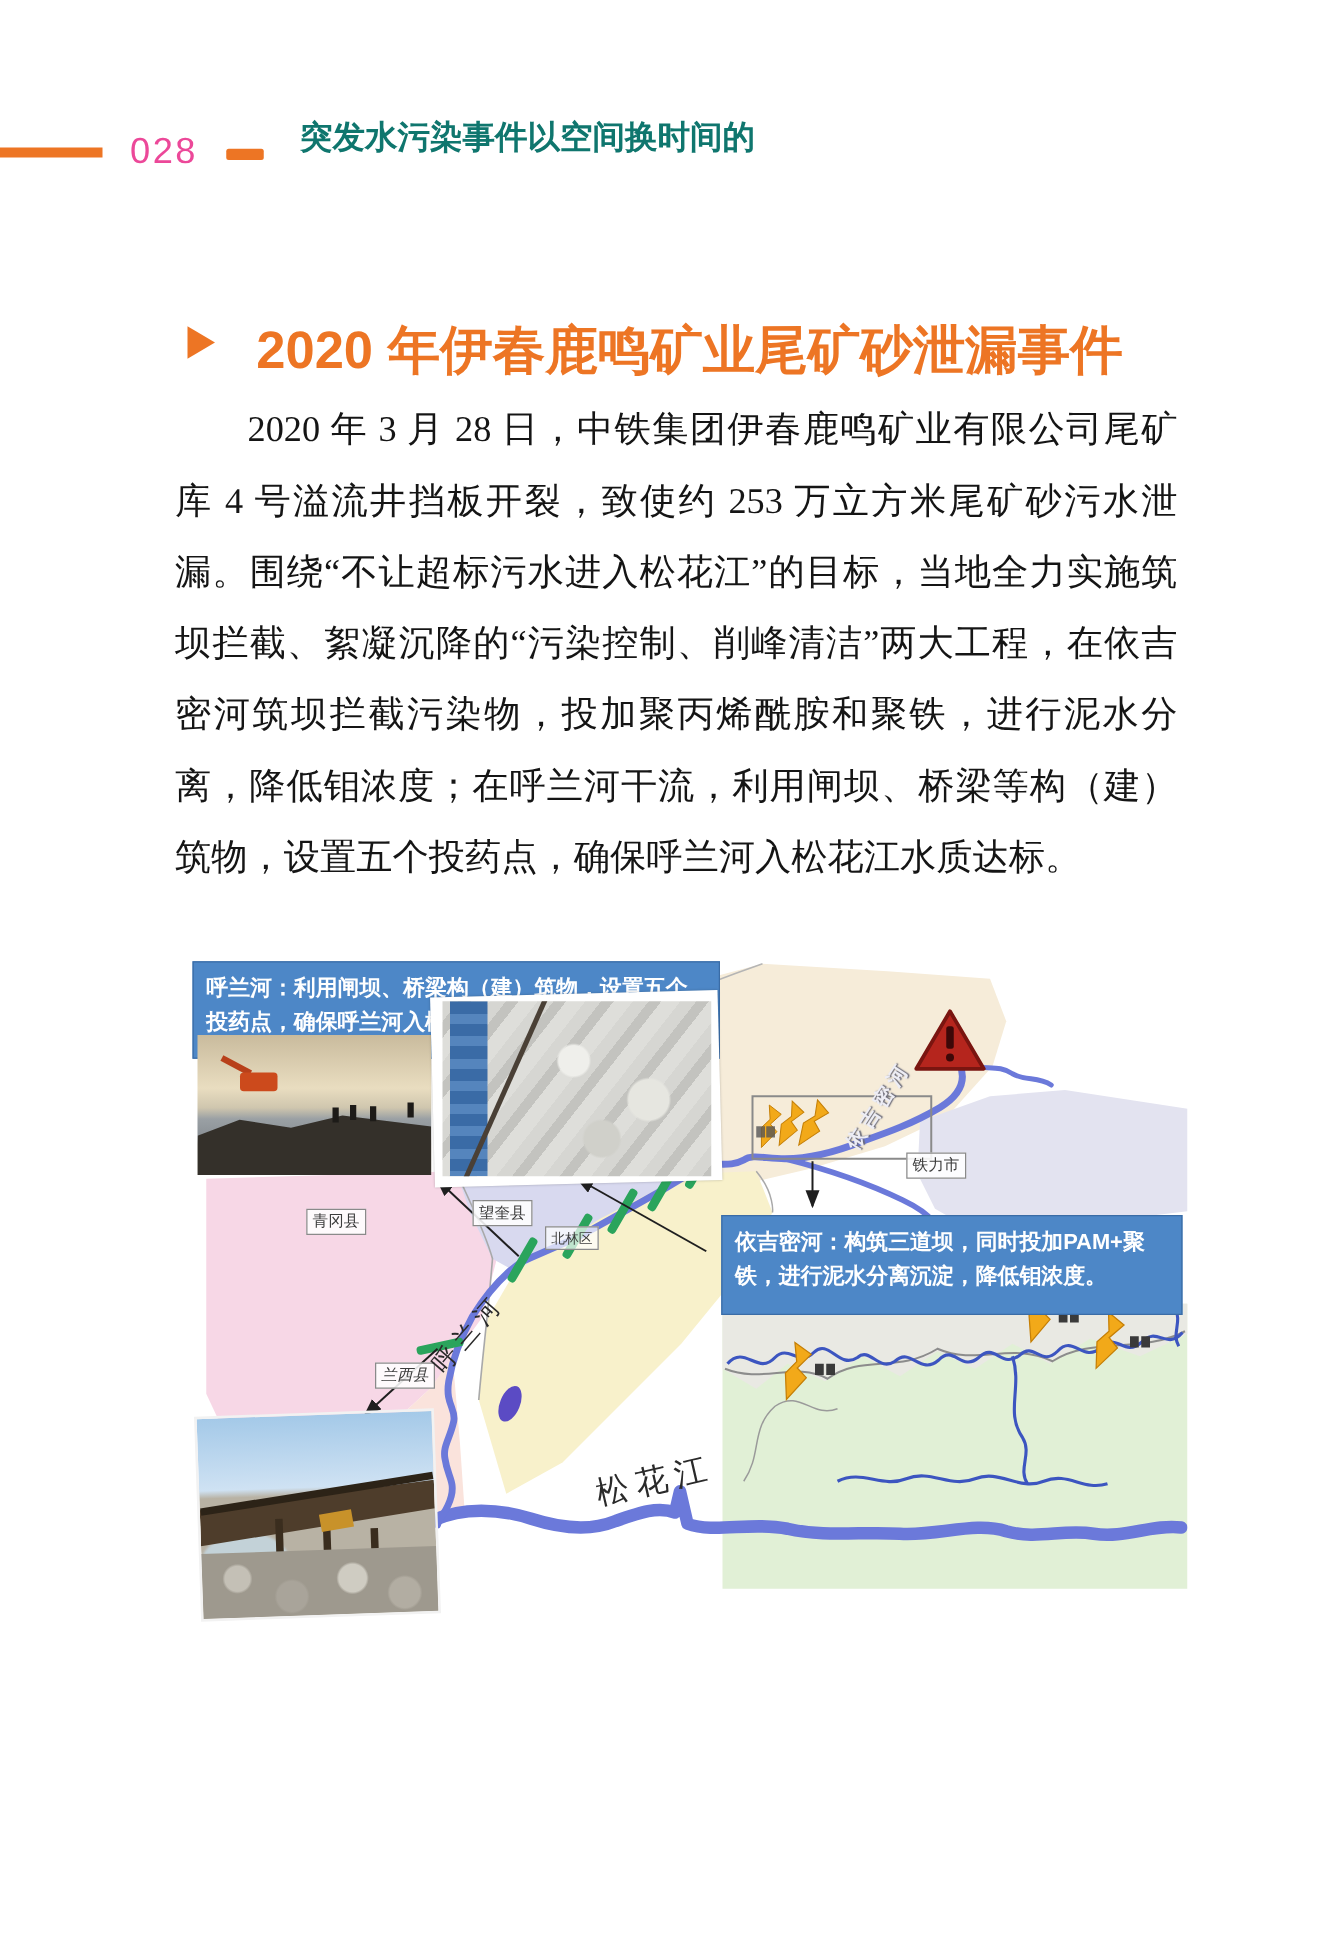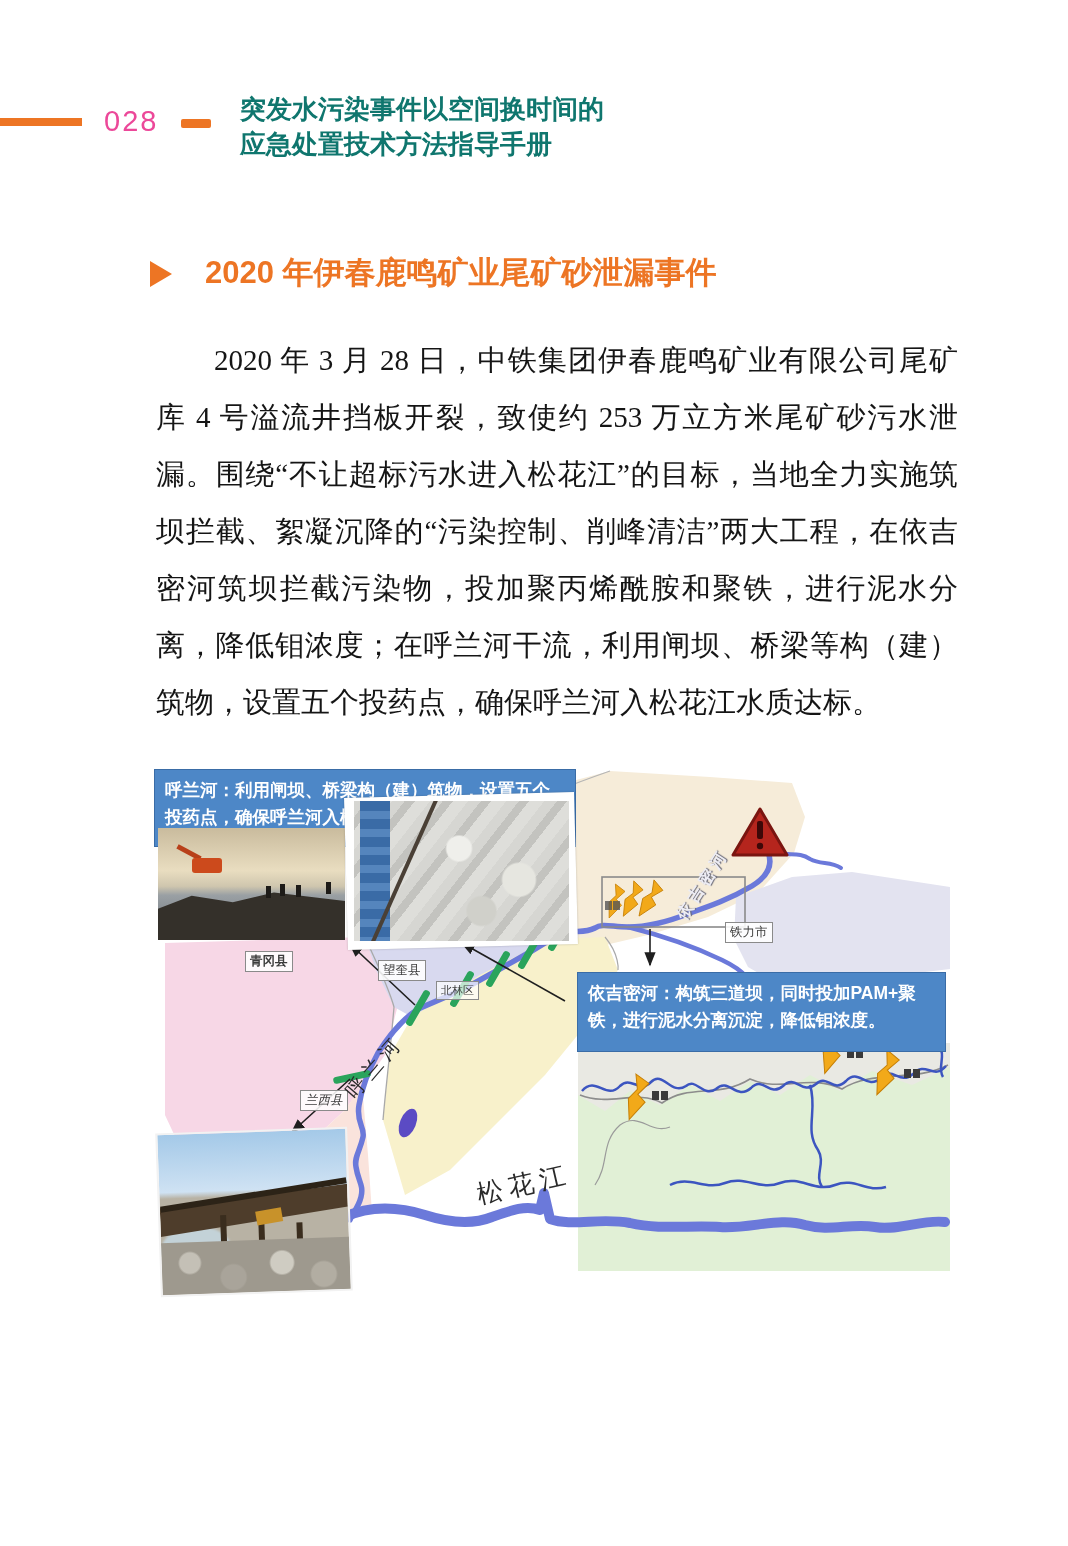--- a/index.html
+++ b/index.html
@@ -79,7 +79,6 @@
   <div class="hdr-dash"></div>
   <div class="hdr-title">
     <div>突发水污染事件以空间换时间的</div>
-    <div>应急处置技术方法指导手册</div>
   </div>
 
   <div class="sec-tri"></div>

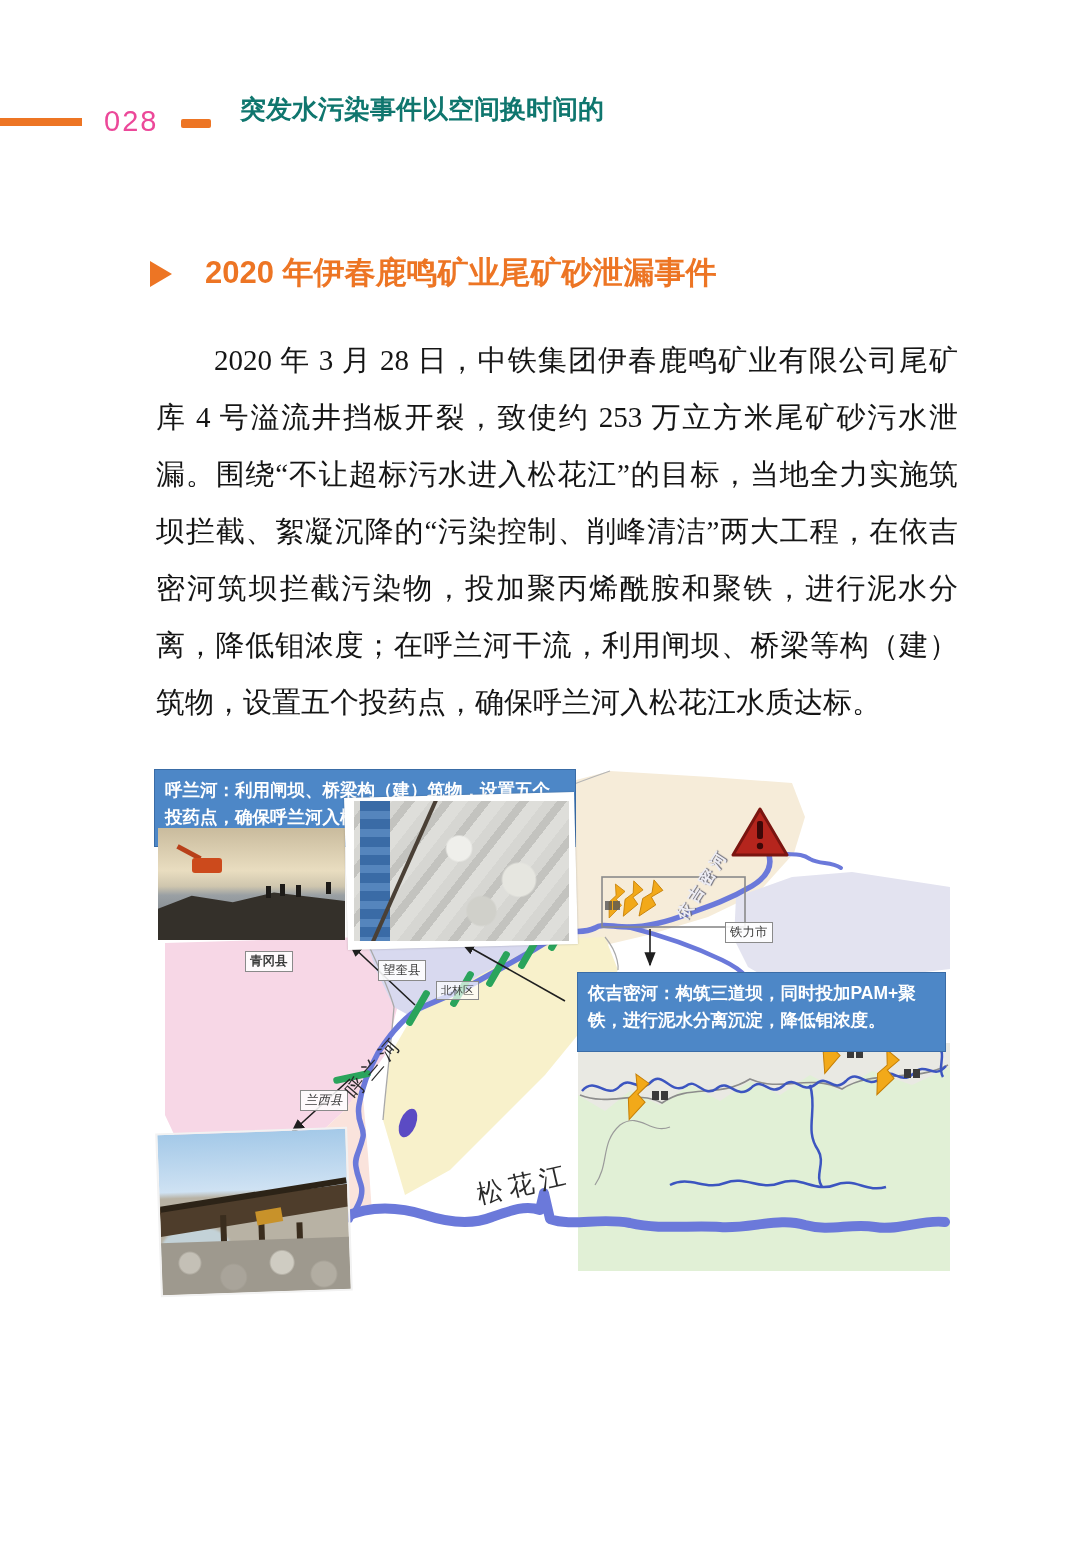--- a/index.html
+++ b/index.html
@@ -14,7 +14,7 @@
   
   .sec-tri{position:absolute;left:150px;top:261px;width:0;height:0;
            border-left:22px solid #ed7524;border-top:13px solid transparent;border-bottom:13px solid transparent;}
-  .sec-title{position:absolute;left:205px;top:252px;color:#ed7524;font-weight:bold;font-size:31px;}
+  .sec-title{position:absolute;left:205px;top:252px;color:#ed7524;font-weight:bold;font-size:42px;}
   
   .body-par{position:absolute;left:140px;top:316px;width:802px;
             font-family:"Liberation Serif",serif;color:#151515;

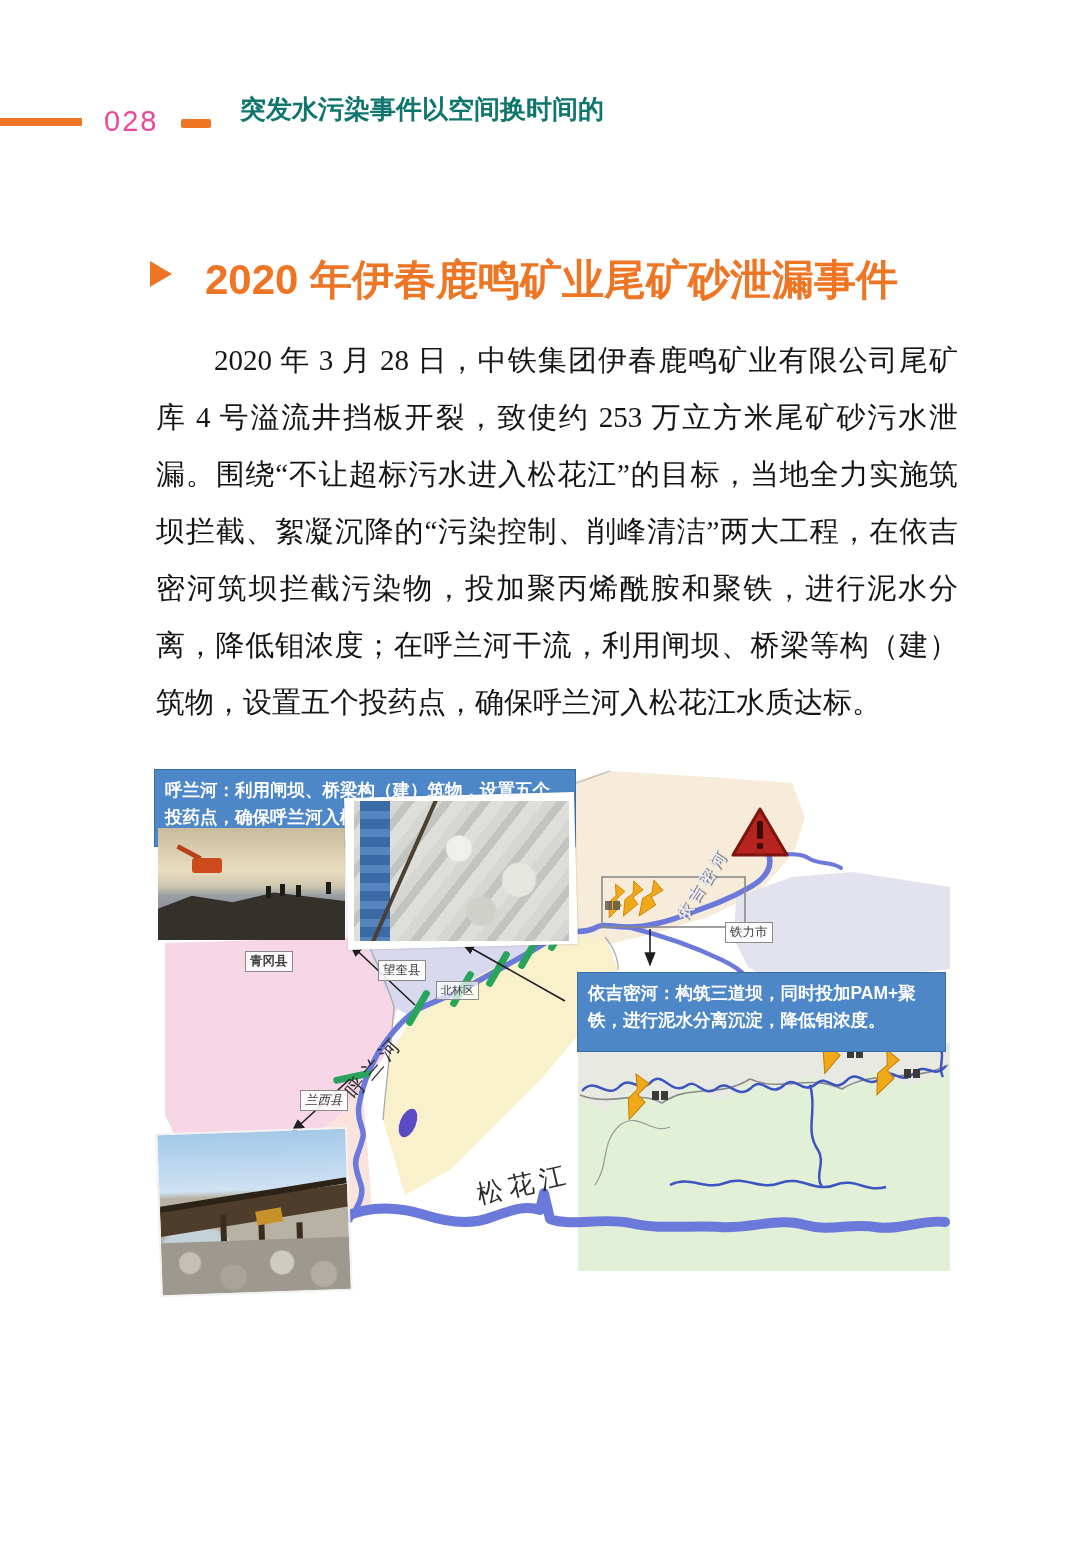--- a/index.html
+++ b/index.html
@@ -18,7 +18,7 @@
   
   .body-par{position:absolute;left:140px;top:316px;width:802px;
             font-family:"Liberation Serif",serif;color:#151515;
-            font-size:29px;line-height:57px;text-align:justify;text-indent:2em;margin:16px;}
+            font-size:29px;line-height:57px;text-align:justify;text-indent:2em;margin:0;}
   
   #figure{position:absolute;left:150px;top:755px;width:800px;height:545px;}
   #mapsvg{position:absolute;left:0;top:0;}

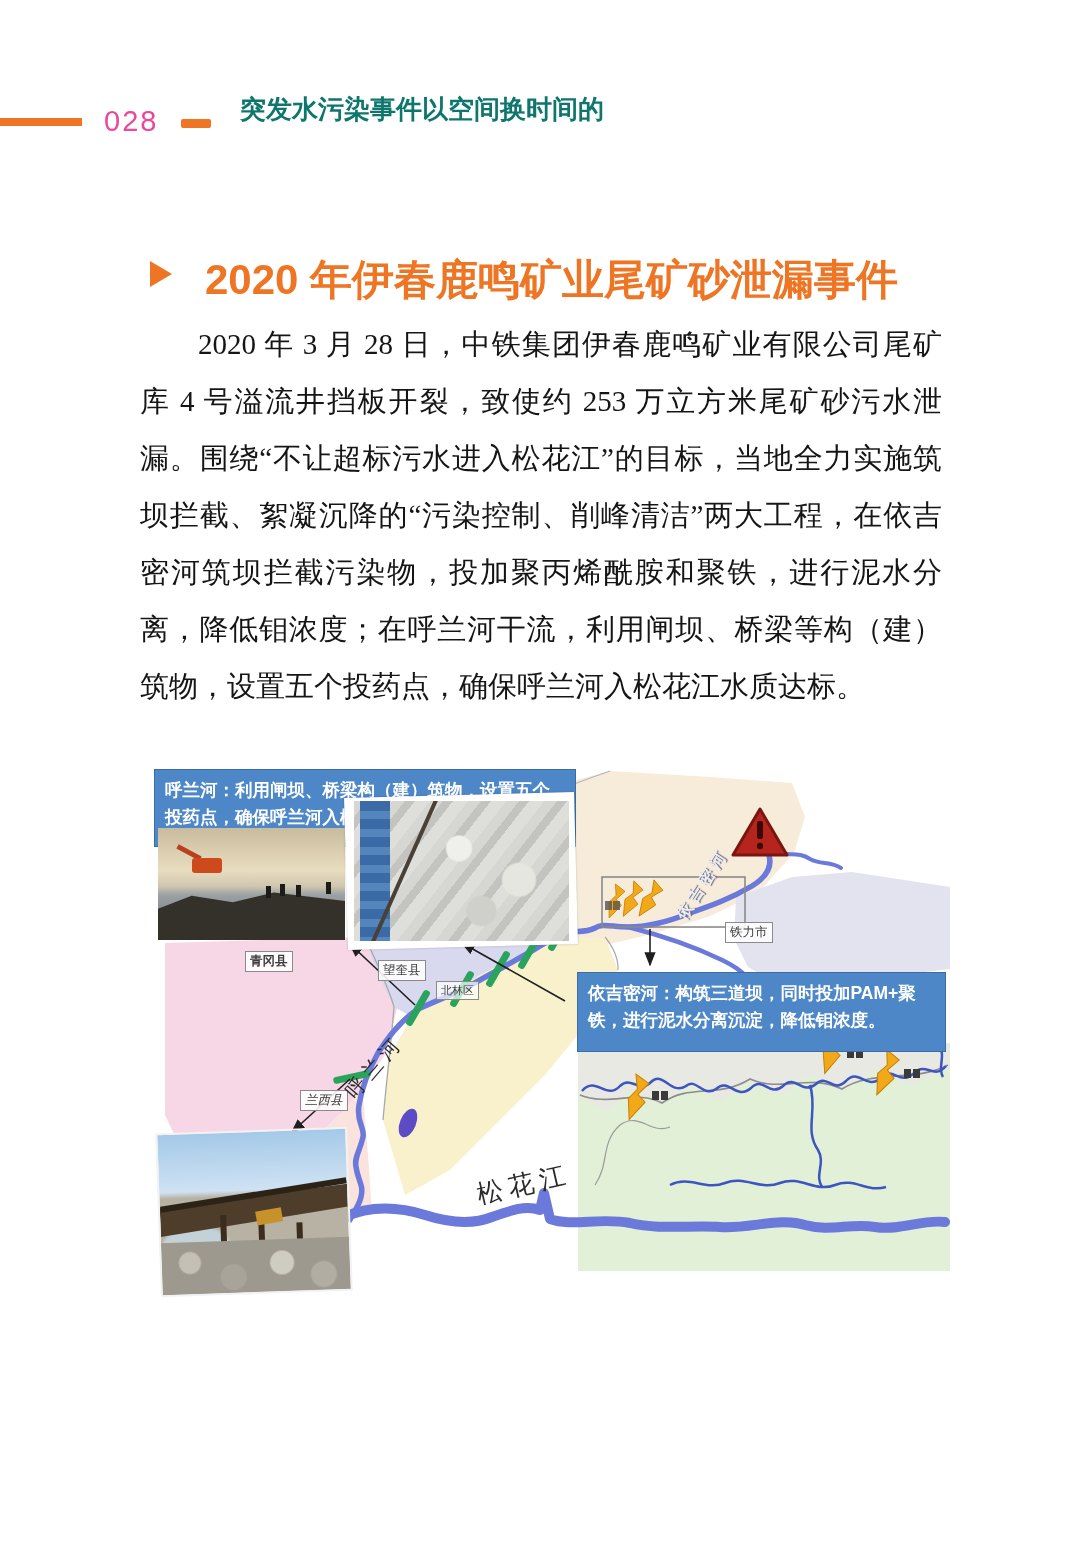--- a/index.html
+++ b/index.html
@@ -200,7 +200,7 @@
       <div class="ph3-rocks"></div>
     </div>
 
-    <div class="maplabel" style="left:95px;top:196px;font-weight:bold;">青冈县</div>
+    <div class="maplabel" style="left:95px;top:212px;">青冈县</div>
     <div class="maplabel" style="left:228px;top:205px;">望奎县</div>
     <div class="maplabel lbl-small" style="left:286px;top:226px;">北林区</div>
     <div class="maplabel" style="left:150px;top:335px;font-style:italic;">兰西县</div>

